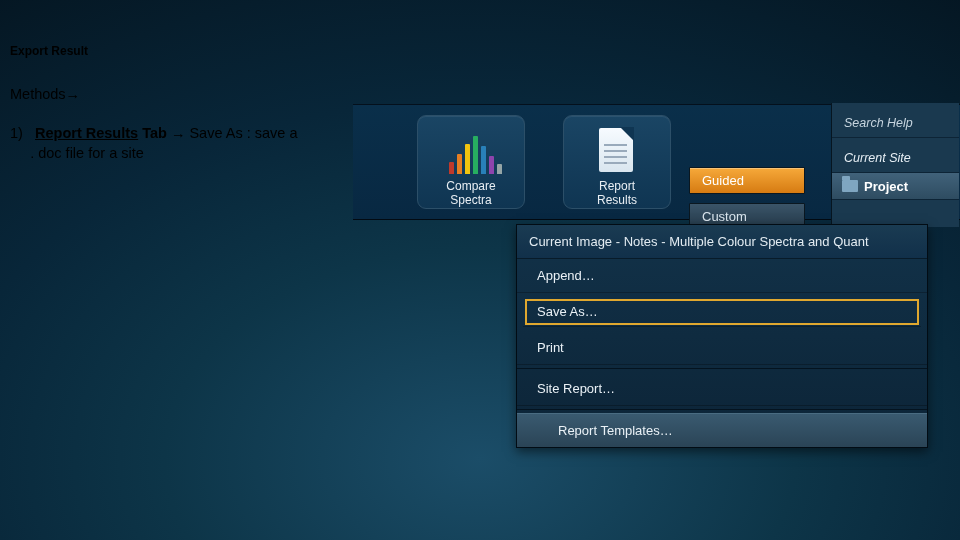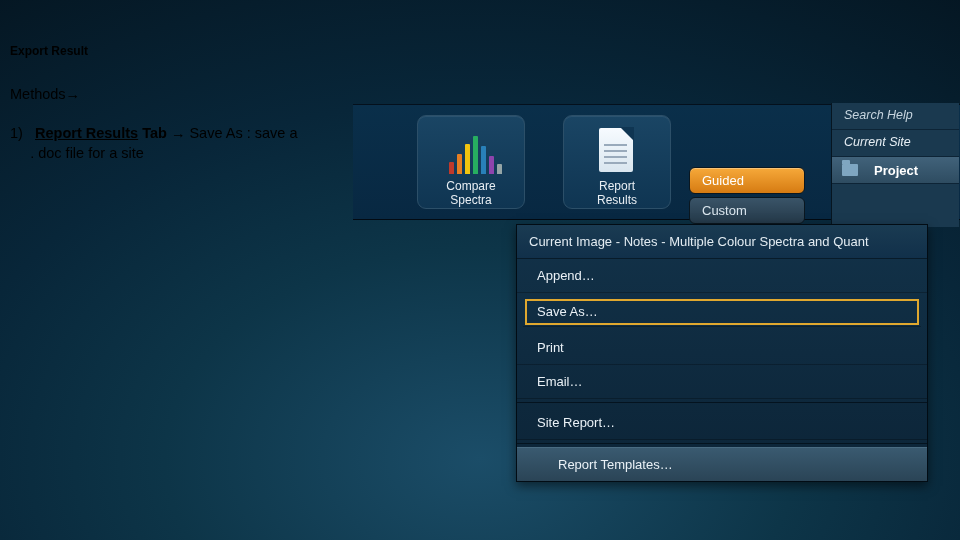--- a/index.html
+++ b/index.html
@@ -123,6 +123,7 @@
     font-style: italic;
     white-space: nowrap;
     cursor: pointer;
+    margin-top: 8px;
   }
   .tab-strip .search { font-style: italic; color: #c7d5df; background:#1a394f; }
   .tab-strip .active { background: linear-gradient(#3e5d72,#2b4557); font-weight:700; font-style:normal;}

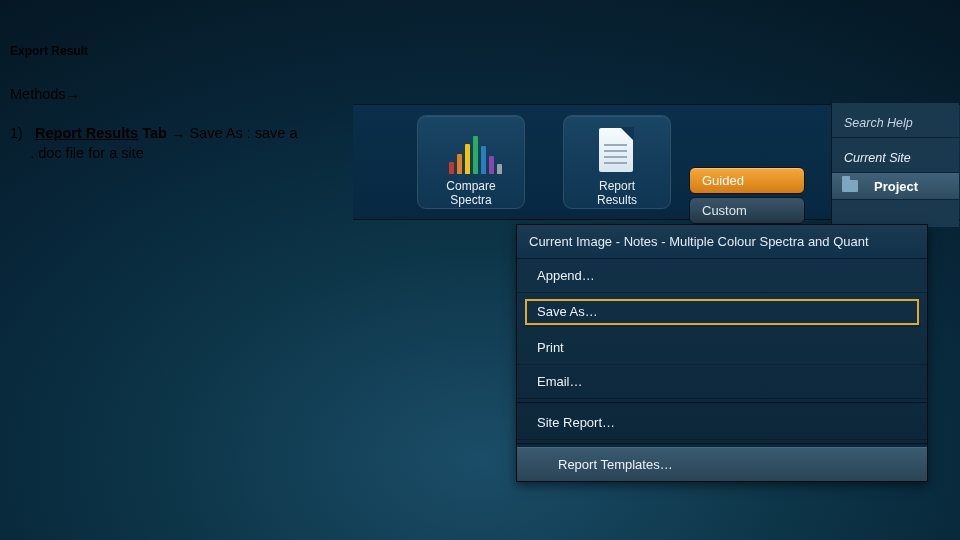--- a/index.html
+++ b/index.html
@@ -89,7 +89,7 @@
     position: absolute;
     left: 689px;
     width: 116px; height: 27px;
-    border-radius: 6px;
+    border-radius: 1px;
     border: 1px solid #0a1720;
     color: #fff;
     font-size: 13px;

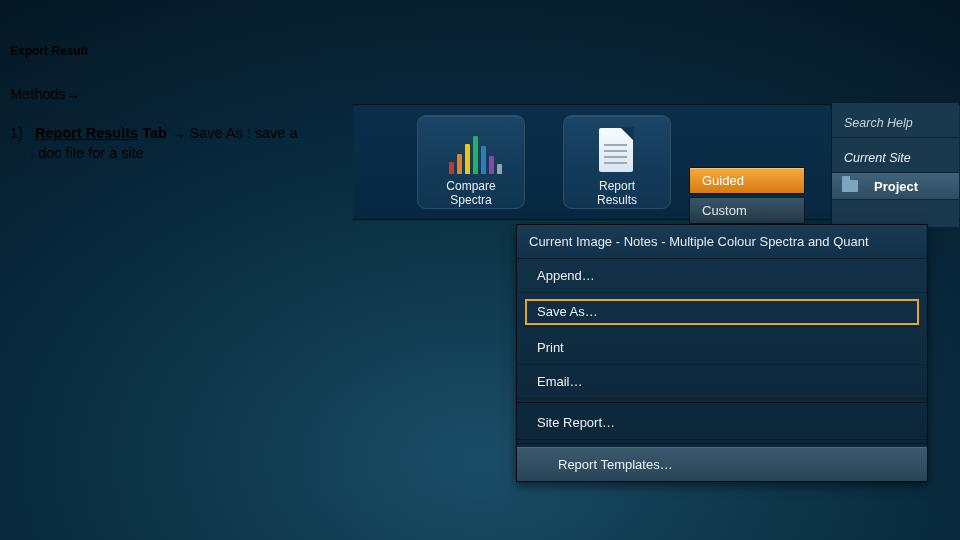--- a/index.html
+++ b/index.html
@@ -130,7 +130,7 @@
   .proj-row {
     height: 27px; background: linear-gradient(#41627a,#2e4c61);
     border-bottom: 1px solid #0d2436;
-    display:flex; align-items:center; gap:16px;
+    display:flex; align-items:center; gap:6px;
     padding-left:10px; color:#fff; font-size:13px; font-weight:700;
   }
   .folder-ico{width:16px;height:12px;background:#7fa6c1;border-radius:1px;position:relative;}

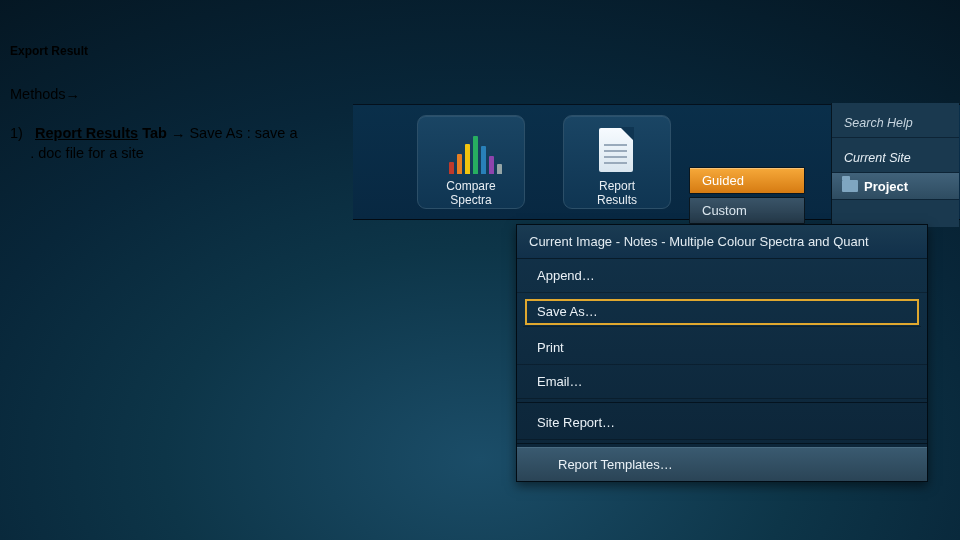--- a/index.html
+++ b/index.html
@@ -103,7 +103,7 @@
     box-shadow: inset 0 1px 0 rgba(255,255,255,0.3);
   }
   .side-btn.custom {
-    top: 197px;
+    top: 203px;
     background: linear-gradient(#3a5468, #243949);
     color: #dbe6ee;
   }

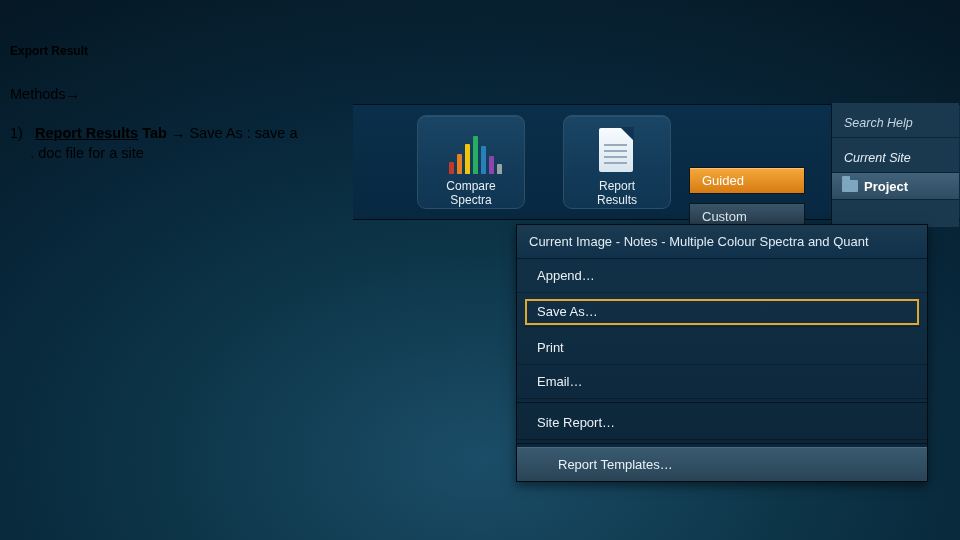--- a/index.html
+++ b/index.html
@@ -239,7 +239,6 @@
   <div class="menu-item">Append…</div>
   <div class="menu-item saveas">Save As…</div>
   <div class="menu-item">Print</div>
-  <div class="menu-item">Email…</div>
   <div class="menu-sep"></div>
   <div class="menu-item">Site Report…</div>
   <div class="menu-sep"></div>

